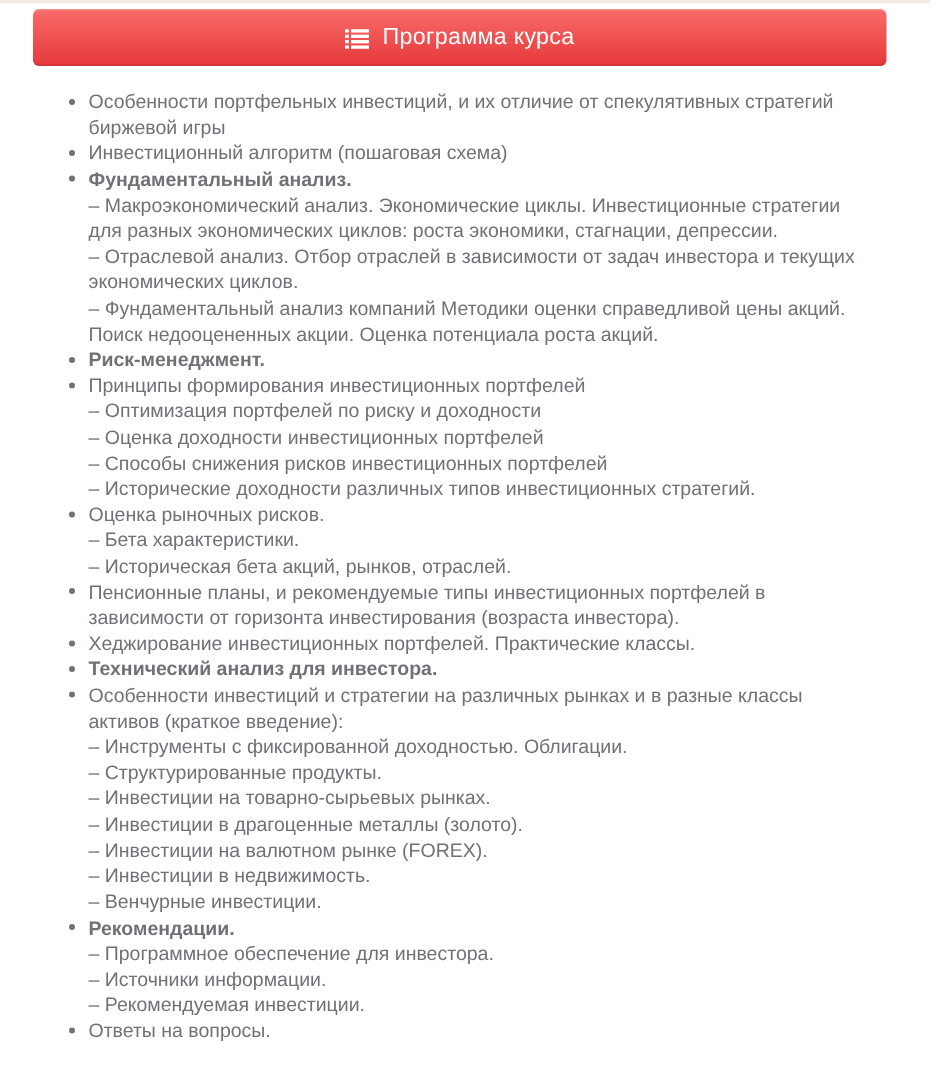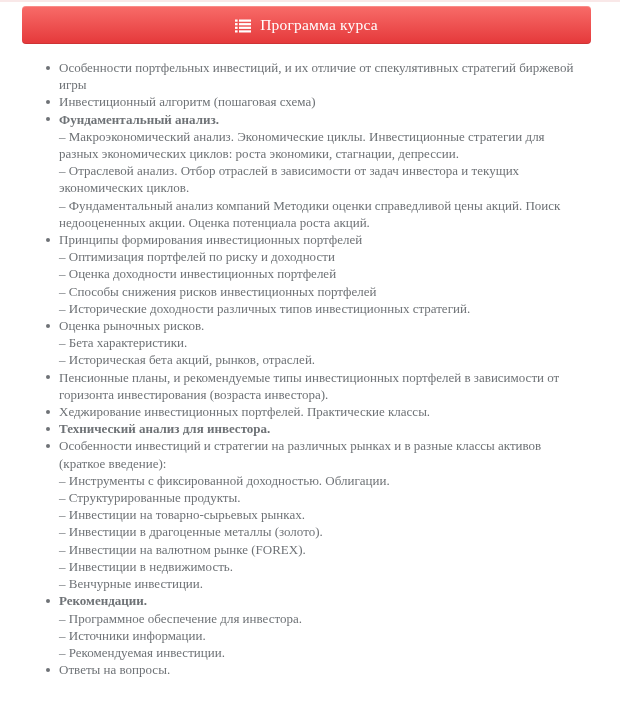--- a/index.html
+++ b/index.html
@@ -14,7 +14,6 @@
     height: 713px;
     background: #ffffff;
     overflow: hidden;
-    font-family: Liberation Serif, serif;
   }
   .top-strip {
     width: 100%;

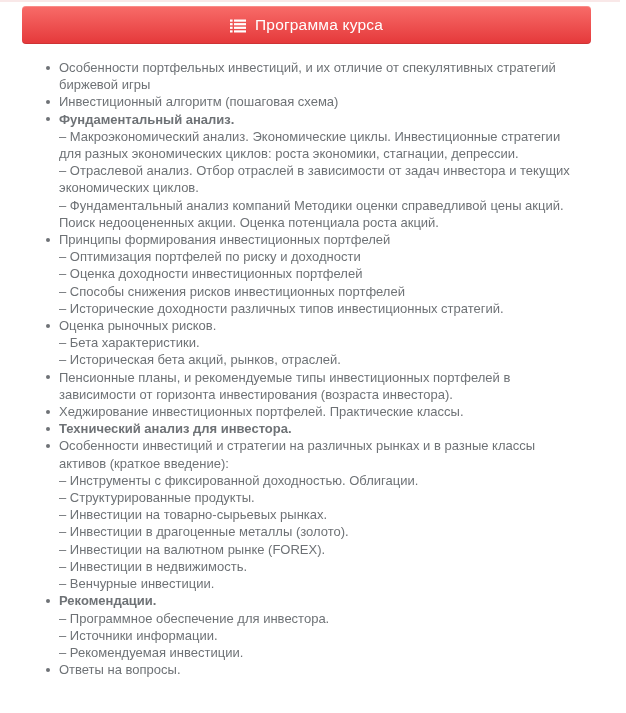--- a/index.html
+++ b/index.html
@@ -99,6 +99,7 @@
       <li><span class="item-text">Особенности портфельных инвестиций, и их отличие от спекулятивных стратегий биржевой игры</span></li>
       <li><span class="item-text">Инвестиционный алгоритм (пошаговая схема)</span></li>
       <li class="bold"><span class="item-text">Фундаментальный анализ.</span><div class="subitem">– Макроэкономический анализ. Экономические циклы. Инвестиционные стратегии для разных экономических циклов: роста экономики, стагнации, депрессии.</div><div class="subitem">– Отраслевой анализ. Отбор отраслей в зависимости от задач инвестора и текущих экономических циклов.</div><div class="subitem">– Фундаментальный анализ компаний Методики оценки справедливой цены акций. Поиск недооцененных акции. Оценка потенциала роста акций.</div></li>
+      <li class="bold"><span class="item-text">Риск-менеджмент.</span></li>
       <li><span class="item-text">Принципы формирования инвестиционных портфелей</span><div class="subitem">– Оптимизация портфелей по риску и доходности</div><div class="subitem">– Оценка доходности инвестиционных портфелей</div><div class="subitem">– Способы снижения рисков инвестиционных портфелей</div><div class="subitem">– Исторические доходности различных типов инвестиционных стратегий.</div></li>
       <li><span class="item-text">Оценка рыночных рисков.</span><div class="subitem">– Бета характеристики.</div><div class="subitem">– Историческая бета акций, рынков, отраслей.</div></li>
       <li><span class="item-text">Пенсионные планы, и рекомендуемые типы инвестиционных портфелей в зависимости от горизонта инвестирования (возраста инвестора).</span></li>

